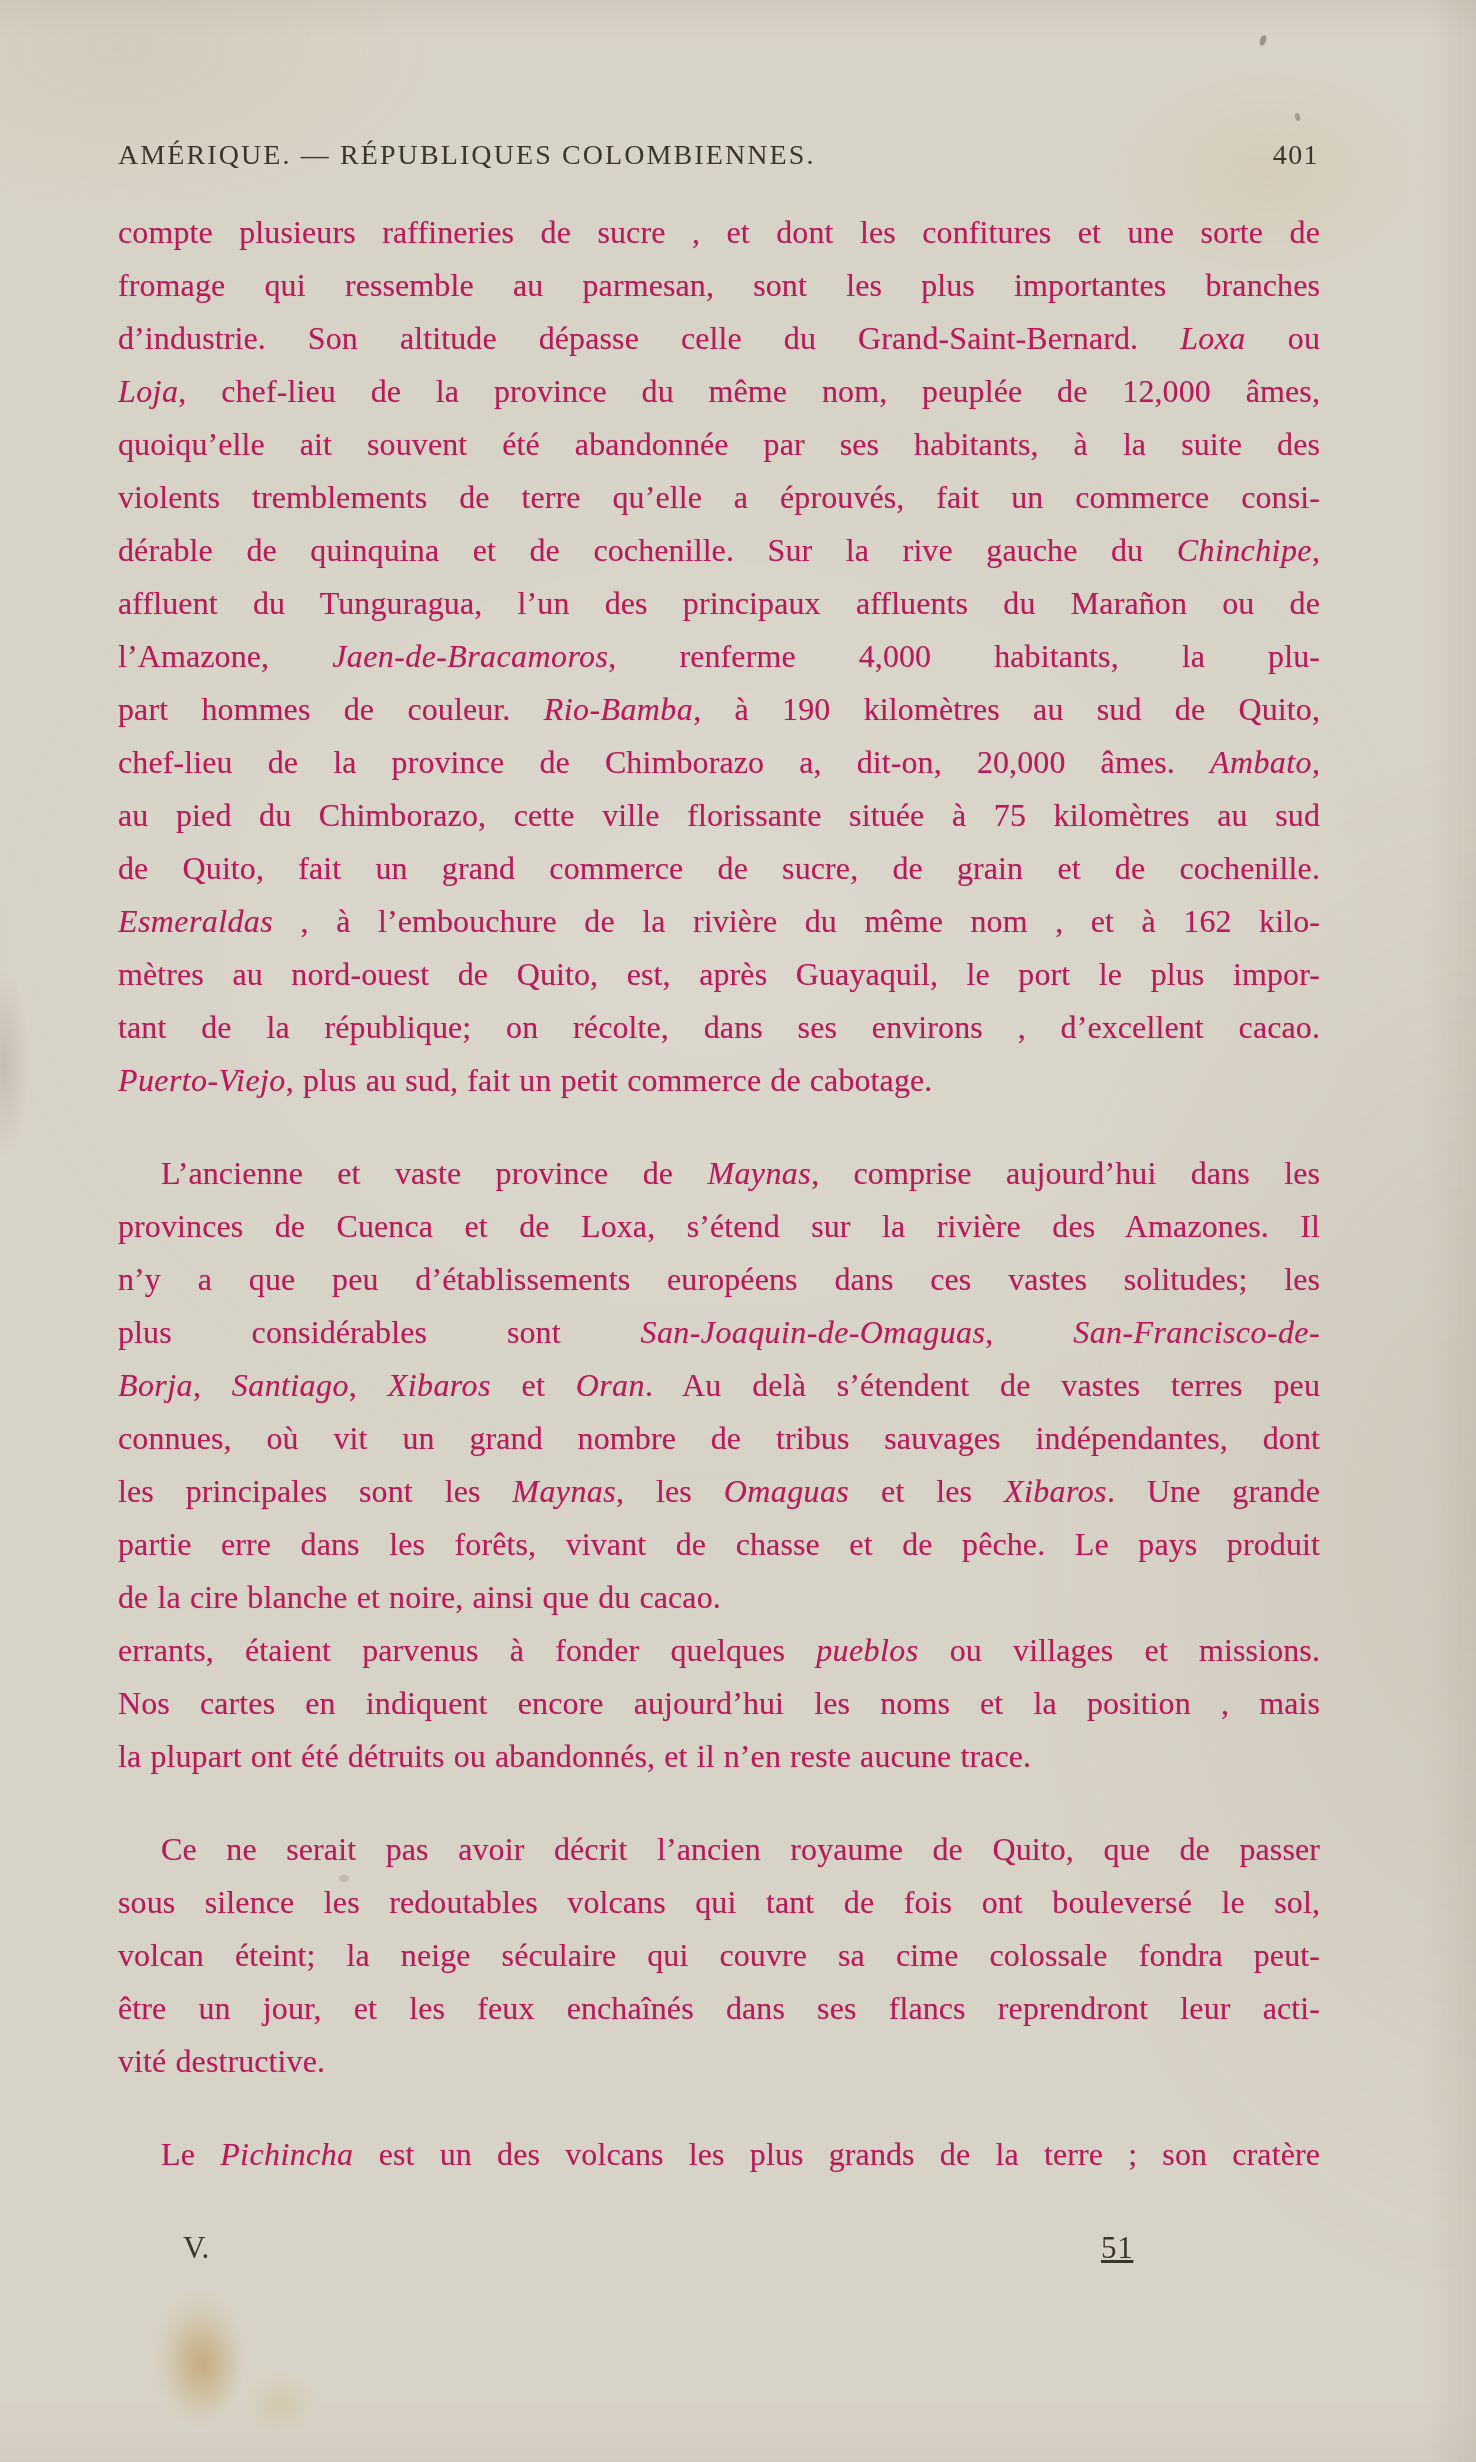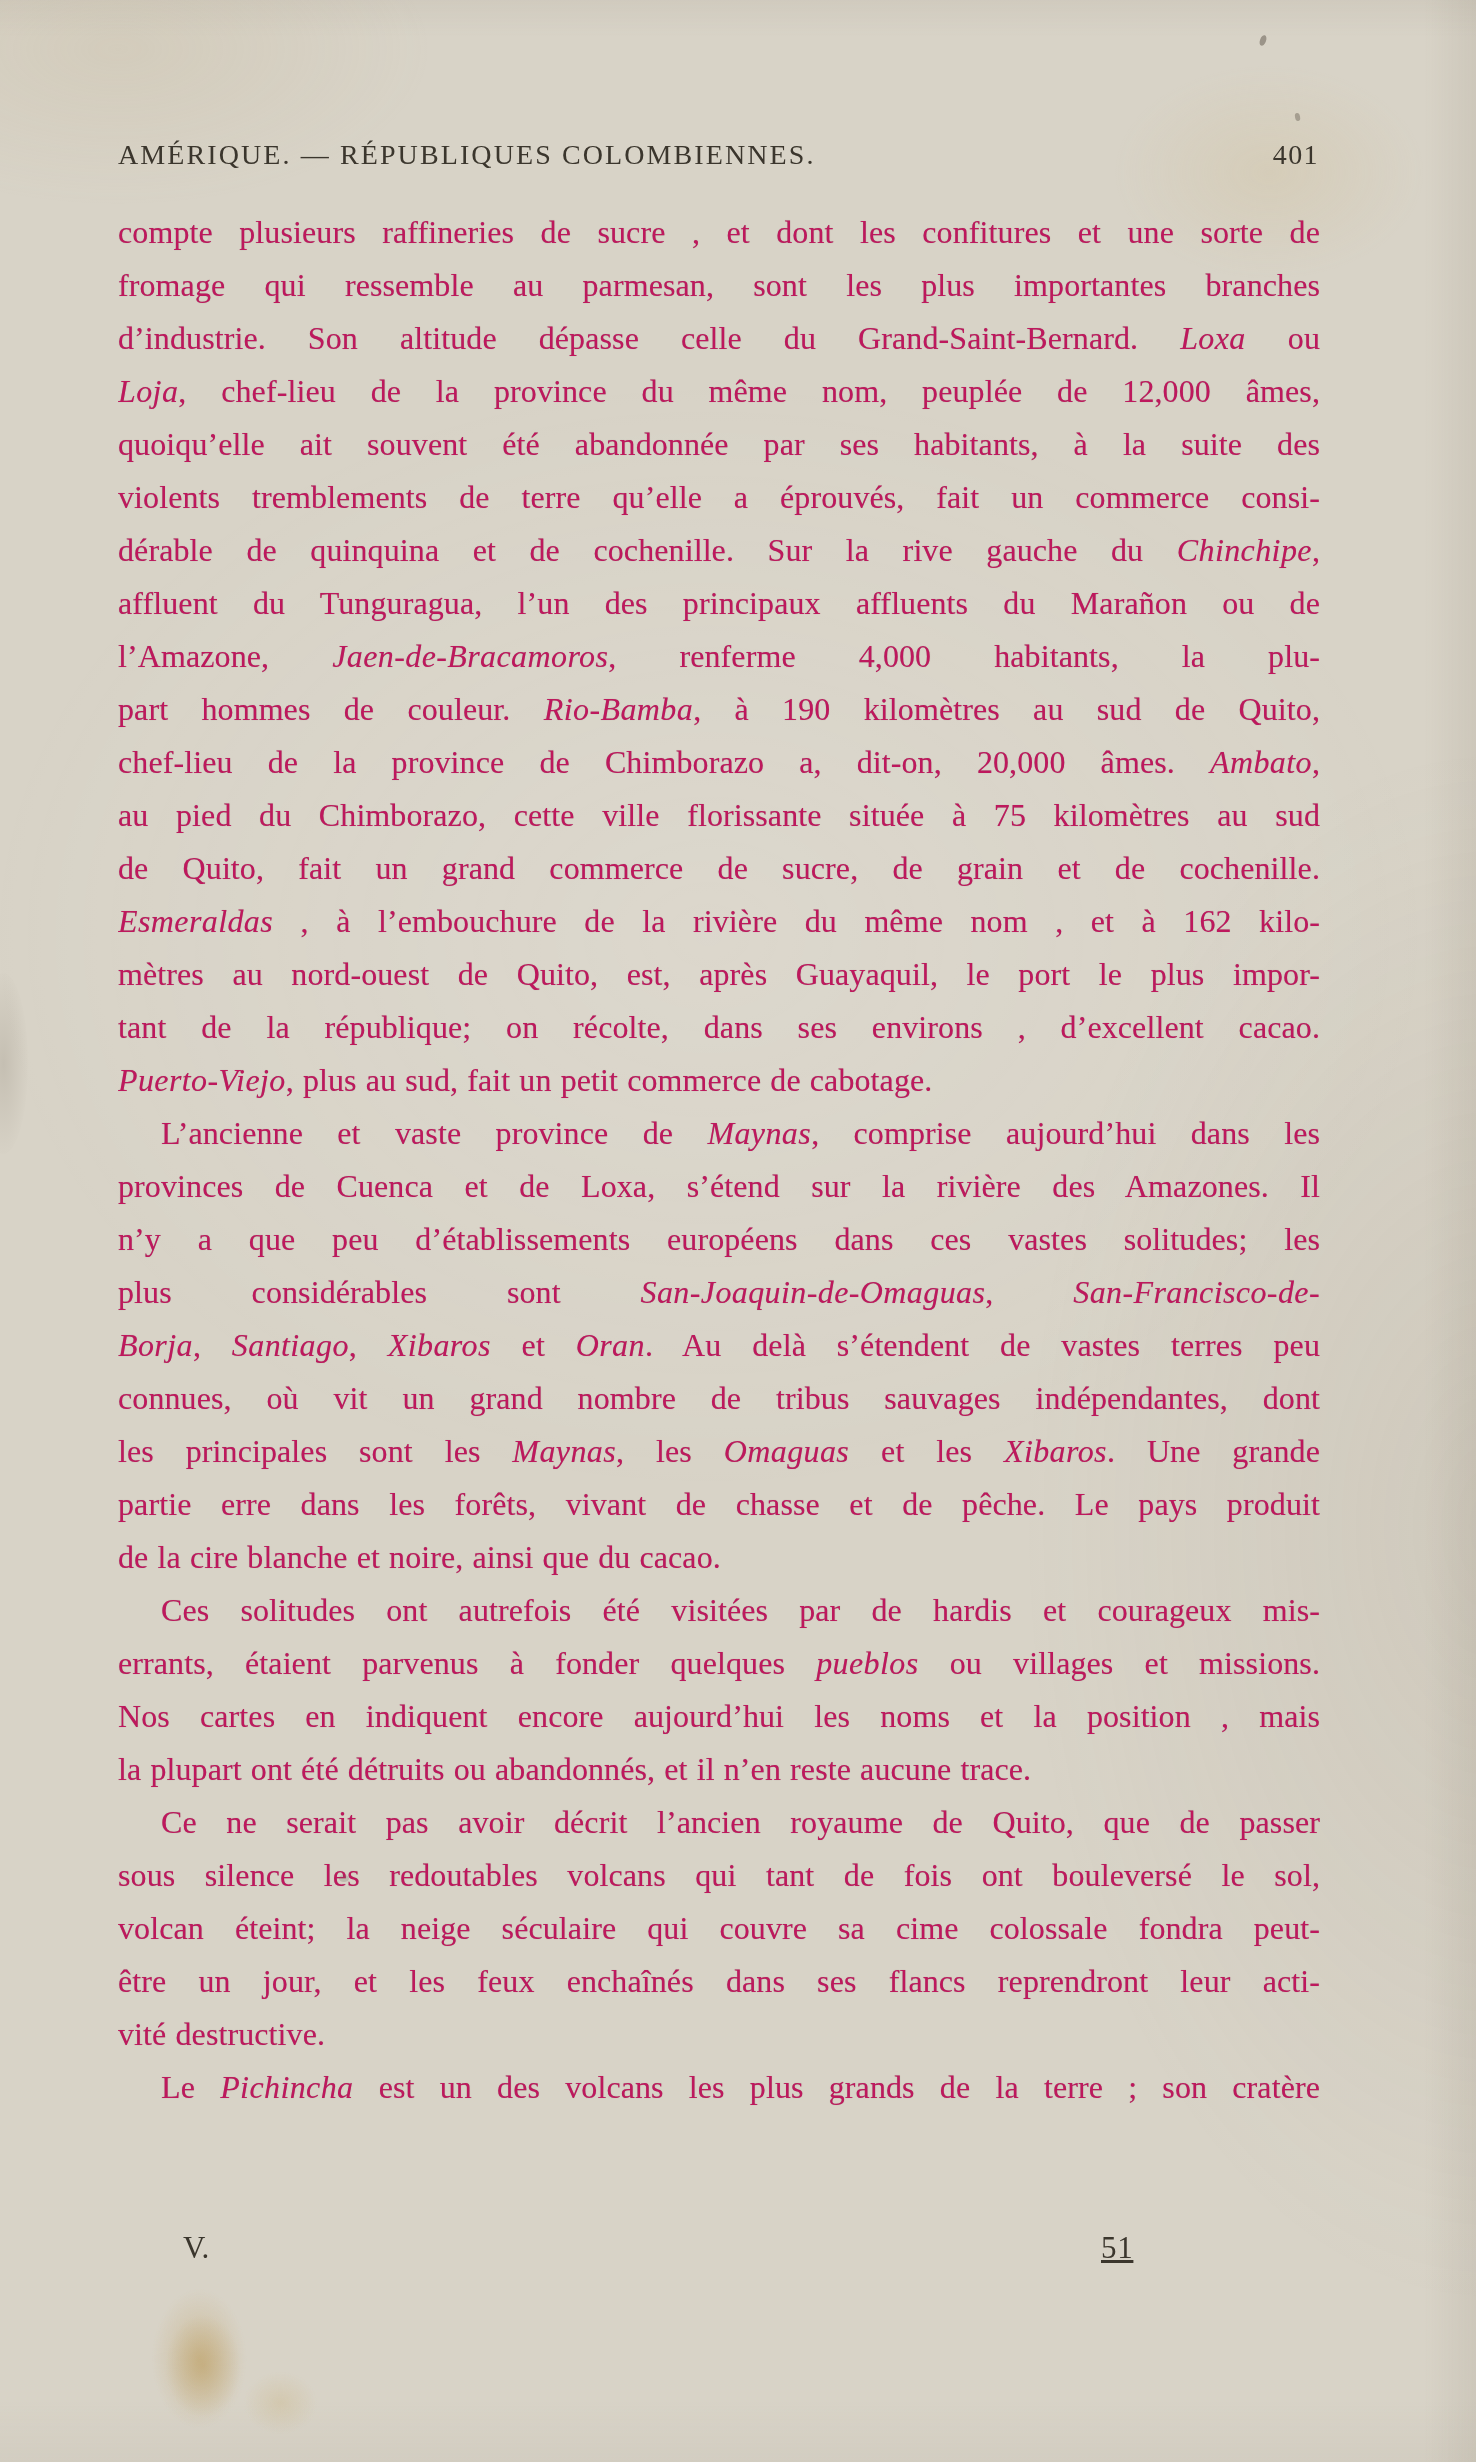--- a/index.html
+++ b/index.html
@@ -37,7 +37,7 @@
     word-spacing:1px;letter-spacing:0.1px;
   }
   .line.last{text-align-last:left;}
-  .line.indent{text-indent:43px;}
+  .line.indent{text-indent:43px;margin-top:40px;}
   .line i{font-style:italic;letter-spacing:0.4px;}
   .footer{position:absolute;left:118px;top:2230px;width:1202px;height:56px;
     font-size:31px;color:#3b362d;}

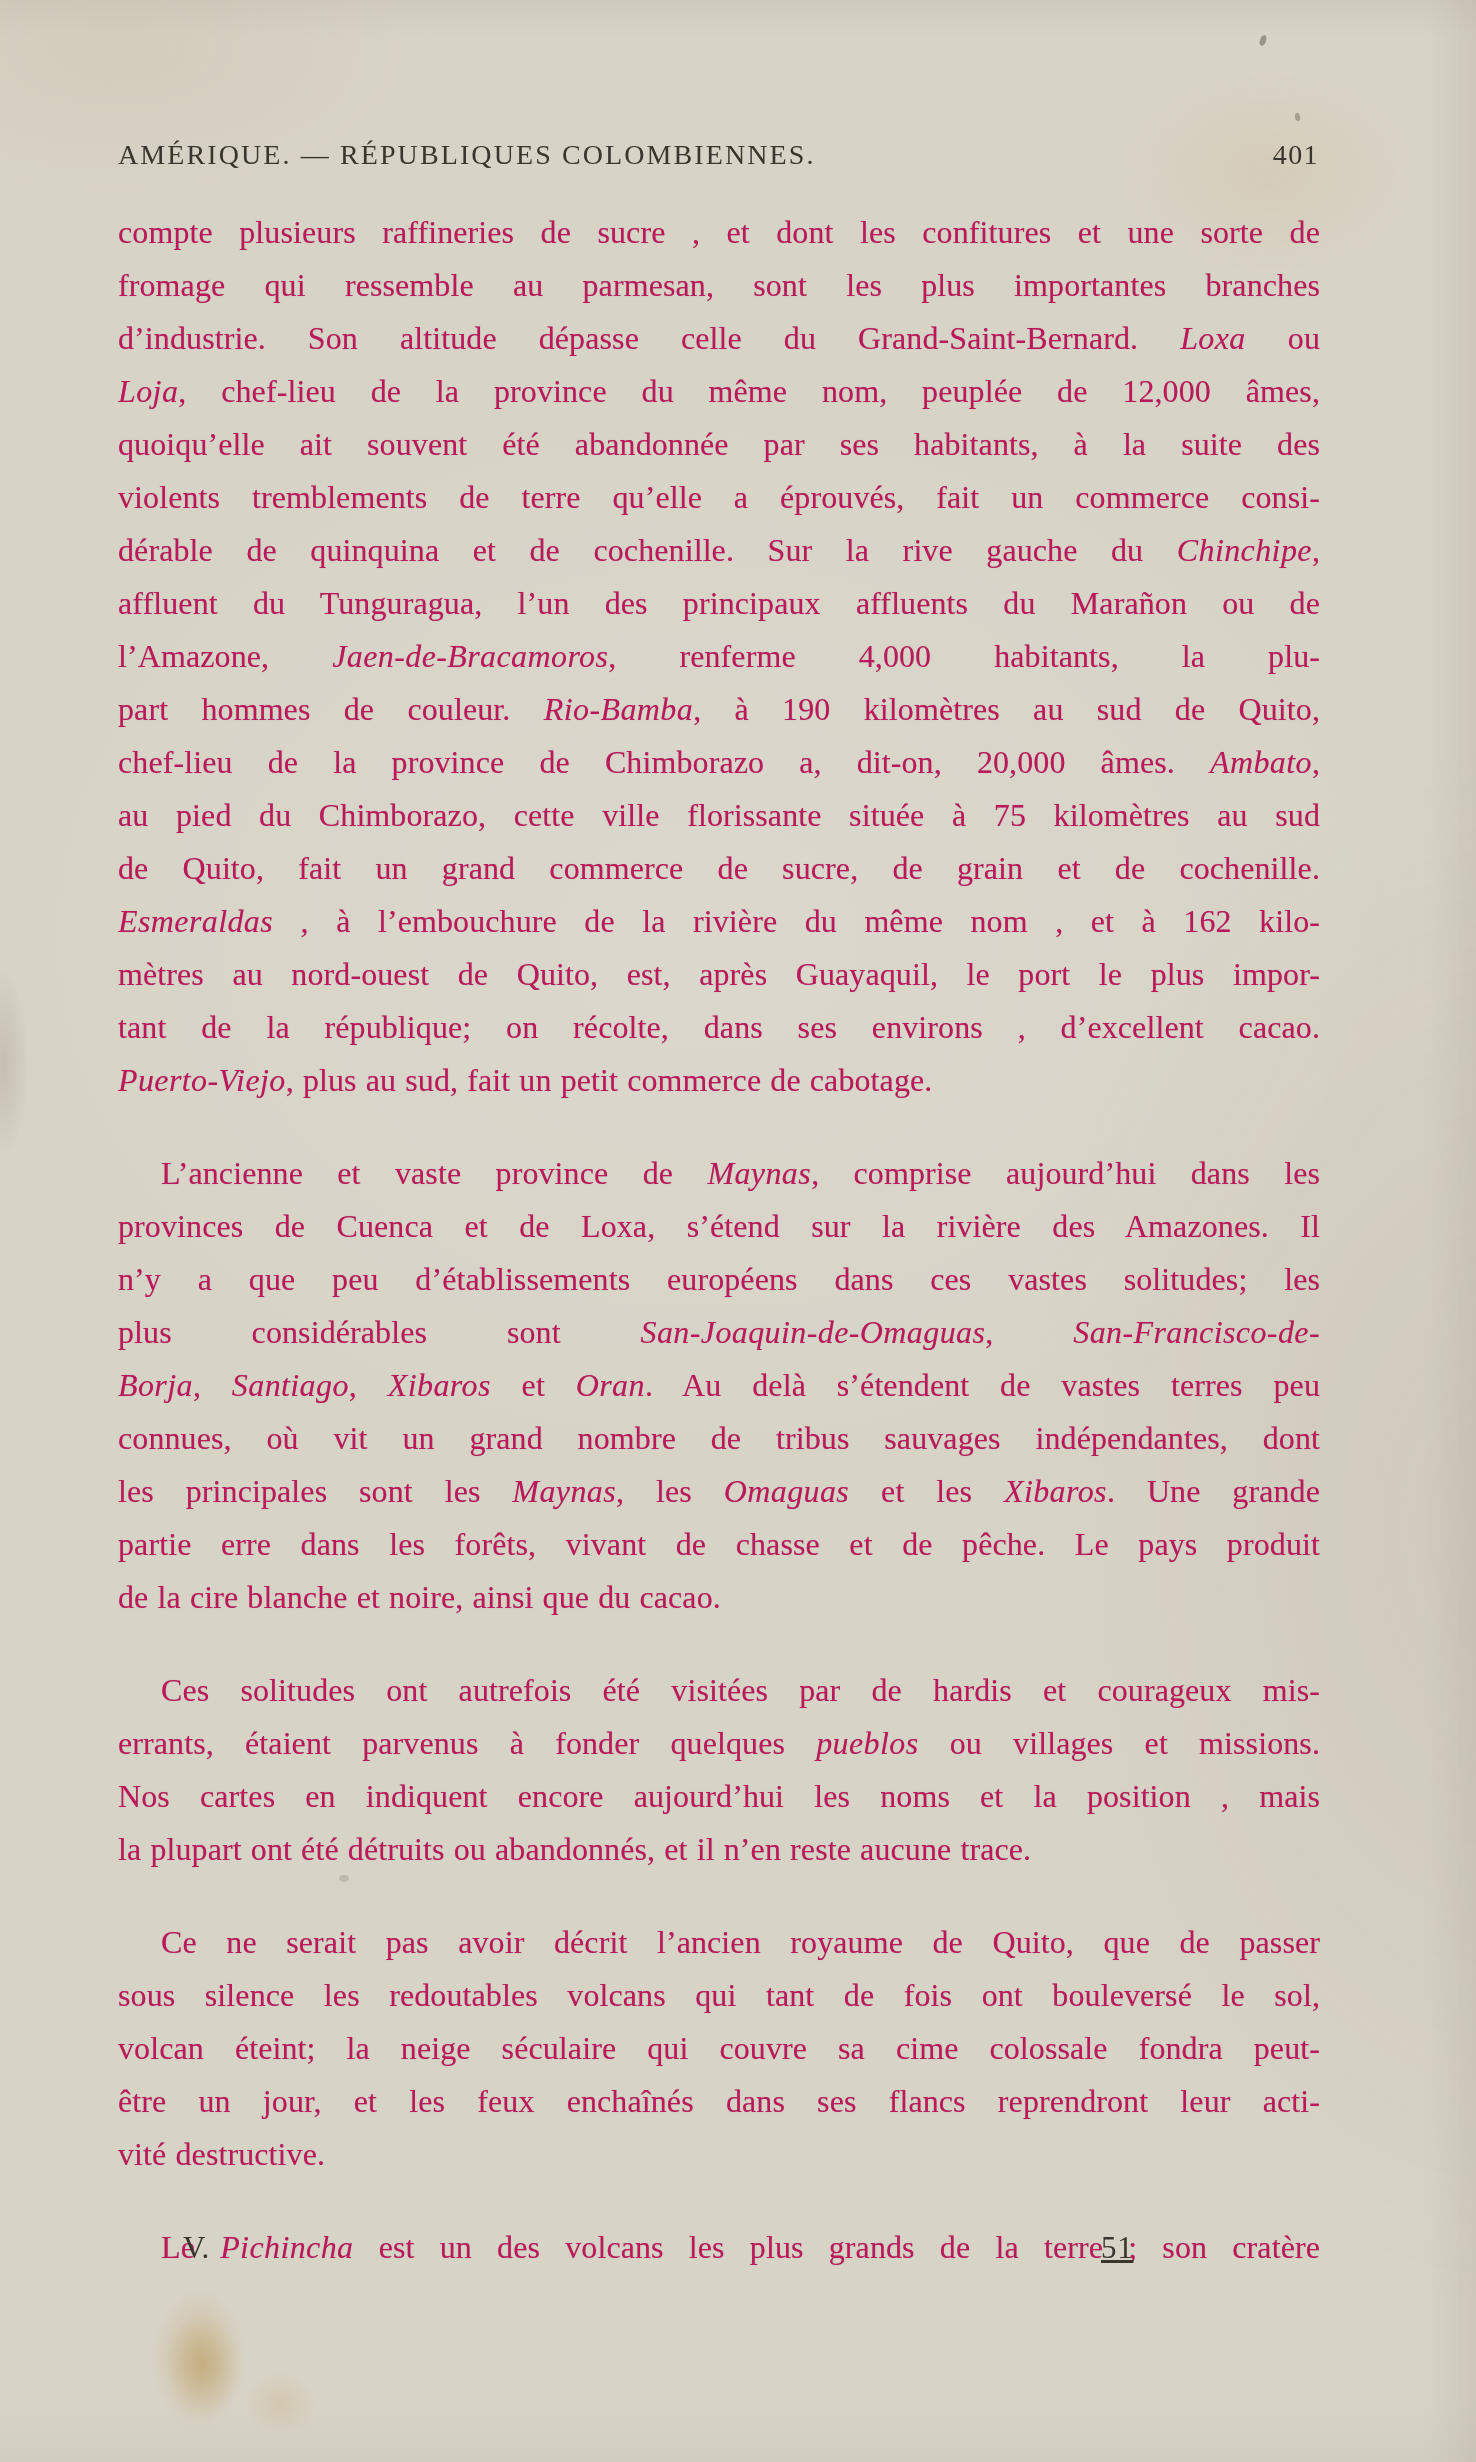--- a/index.html
+++ b/index.html
@@ -95,7 +95,6 @@
         <div class="line last"><span>de la cire blanche et noire, ainsi que du cacao.</span></div>
       </div>
       <div class="paragraph">
-        <div class="line indent"><span>Ces solitudes ont autrefois été visitées par de hardis et courageux mis-</span></div>
         <div class="line"><span>errants, étaient parvenus à fonder quelques </span><i>pueblos</i><span> ou villages et missions.</span></div>
         <div class="line"><span>Nos cartes en indiquent encore aujourd’hui les noms et la position , mais</span></div>
         <div class="line last"><span>la plupart ont été détruits ou abandonnés, et il n’en reste aucune trace.</span></div>

